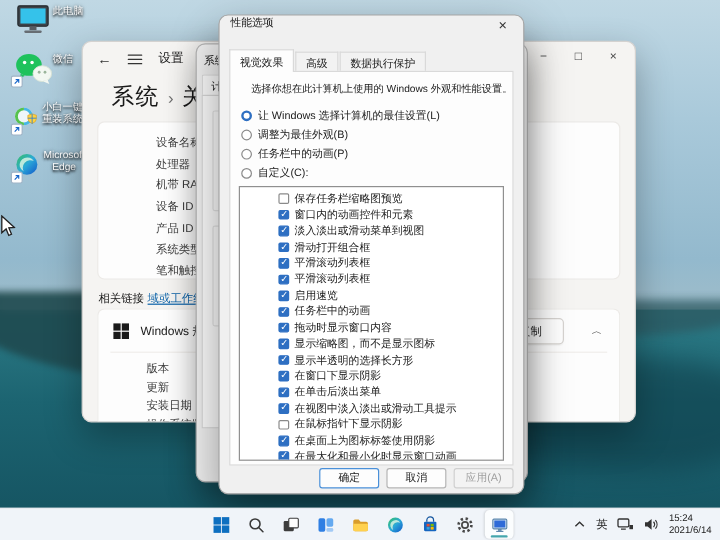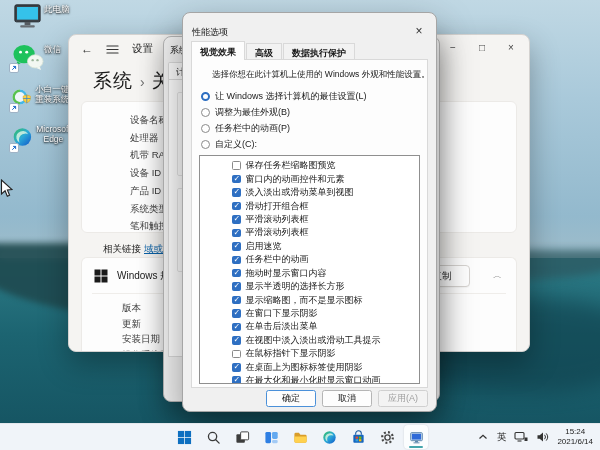--- a/index.html
+++ b/index.html
@@ -63,7 +63,7 @@
 
   
   .dlg { left:182px; top:12px; width:255px; height:400px; background:#f0f0f0; border:1px solid #a5a5a5; box-shadow:0 16px 38px rgba(0,0,0,.38); z-index:4; }
-  .dlg-titlebar { height:26px; display:flex; align-items:flex-end; padding:0 9px; }
+  .dlg-titlebar { height:26px; display:flex; align-items:flex-start; padding:0 9px; }
   .dlg-title { font-size:9px; color:#1a1a1a; flex:1; }
   .dlg-close { font-size:12px; color:#333; width:16px; text-align:center; line-height:16px; }
   .dlg-tabs { position:absolute; left:8px; top:28px; display:flex; align-items:flex-end;font-weight:bold; }

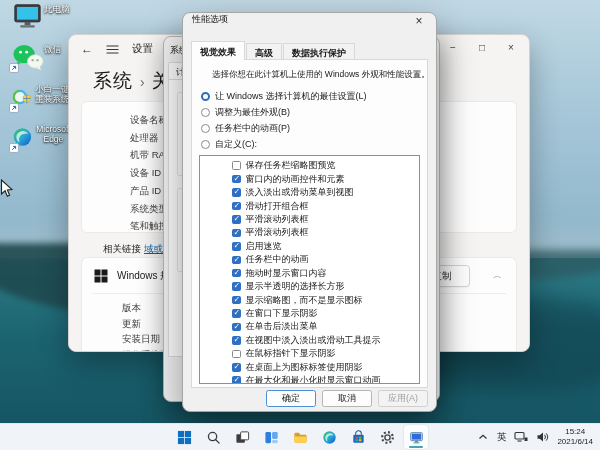--- a/index.html
+++ b/index.html
@@ -66,7 +66,7 @@
   .dlg-titlebar { height:26px; display:flex; align-items:flex-start; padding:0 9px; }
   .dlg-title { font-size:9px; color:#1a1a1a; flex:1; }
   .dlg-close { font-size:12px; color:#333; width:16px; text-align:center; line-height:16px; }
-  .dlg-tabs { position:absolute; left:8px; top:28px; display:flex; align-items:flex-end;font-weight:bold; }
+  .dlg-tabs { position:absolute; left:8px; top:28px; display:flex; align-items:flex-end; }
   .dlg-tab { font-size:9px; color:#1a1a1a; padding:3px 8px 4px; background:#f2f2f2; border:1px solid #d9d9d9; border-bottom:none; margin-right:1px; height:17px; }
   .dlg-tab.active { background:#fdfdfd; height:19px; position:relative; z-index:2; padding-top:4px; }
   .dlg-page { position:absolute; left:8px; right:8px; top:46px; height:329px; background:#fdfdfd; border:1px solid #d9d9d9; }

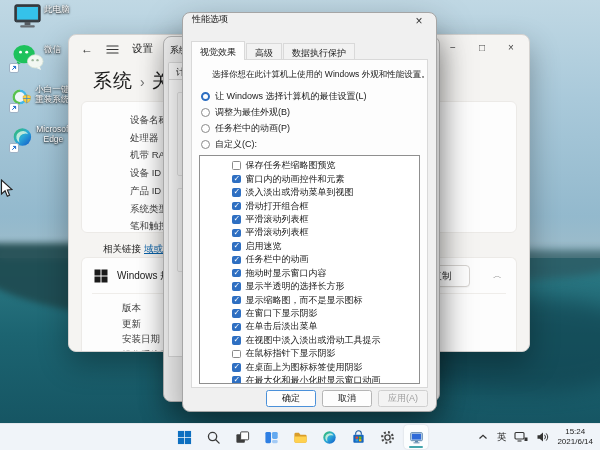--- a/index.html
+++ b/index.html
@@ -70,7 +70,7 @@
   .dlg-tab { font-size:9px; color:#1a1a1a; padding:3px 8px 4px; background:#f2f2f2; border:1px solid #d9d9d9; border-bottom:none; margin-right:1px; height:17px; }
   .dlg-tab.active { background:#fdfdfd; height:19px; position:relative; z-index:2; padding-top:4px; }
   .dlg-page { position:absolute; left:8px; right:8px; top:46px; height:329px; background:#fdfdfd; border:1px solid #d9d9d9; }
-  .dlg-desc { margin:9px 0 0 20px; font-size:8.5px; color:#1a1a1a; white-space:nowrap; }
+  .dlg-desc { margin:9px 0 0 1px; font-size:8.5px; color:#1a1a1a; white-space:nowrap;text-align:right; }
   .radio-list { margin:7px 0 12px 9px; }
   .radio-row { display:flex; align-items:center; gap:5px; height:16px; }
   .rdo { width:9px; height:9px; border-radius:50%; border:1px solid #8a8a8a; background:#fff; flex:0 0 auto; }

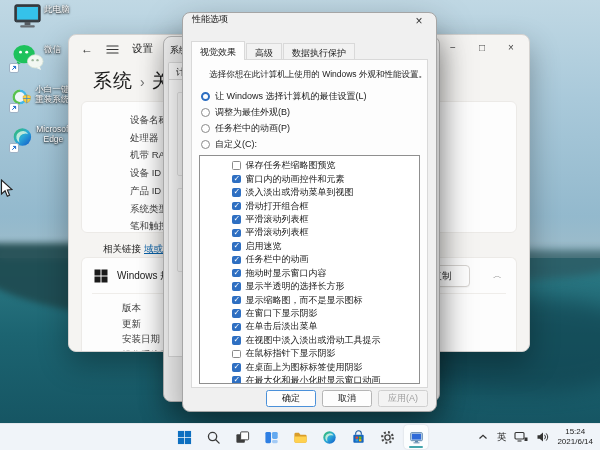--- a/index.html
+++ b/index.html
@@ -41,7 +41,7 @@
   .s-card { position:absolute; left:12px; right:12px; background:#fdfdfd; border:1px solid #eceae7; border-radius:6px; }
   .card-about { top:66px; height:132px; }
   .about-items { position:absolute; left:48px; top:9px; font-size:9.5px; color:#3c3c3c; line-height:17.7px; white-space:nowrap; }
-  .related-row { position:absolute; left:34px; top:208px; display:flex; gap:3px; align-items:center; white-space:nowrap; }
+  .related-row { position:absolute; left:13px; top:208px; display:flex; gap:3px; align-items:center; white-space:nowrap; }
   .related-label { font-size:9.5px; color:#1a1a1a; }
   .related-link { font-size:9.5px; color:#0b62a8; text-decoration:underline; }
   .card-spec { top:222px; height:96px; border-bottom:none; border-radius:6px 6px 0 0; }

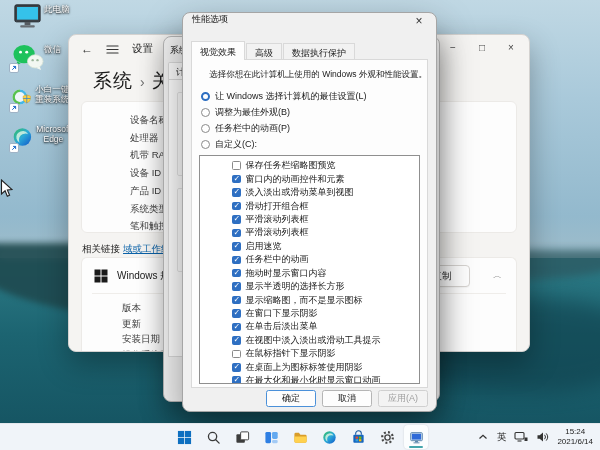--- a/index.html
+++ b/index.html
@@ -321,11 +321,11 @@
         </div>
         <div class="check-row">
           <span class="cbx on"></span>
+          <span class="check-label">显示缩略图，而不是显示图标</span>
+        </div>
+        <div class="check-row">
+          <span class="cbx on"></span>
           <span class="check-label">显示半透明的选择长方形</span>
-        </div>
-        <div class="check-row">
-          <span class="cbx on"></span>
-          <span class="check-label">显示缩略图，而不是显示图标</span>
         </div>
         <div class="check-row">
           <span class="cbx on"></span>

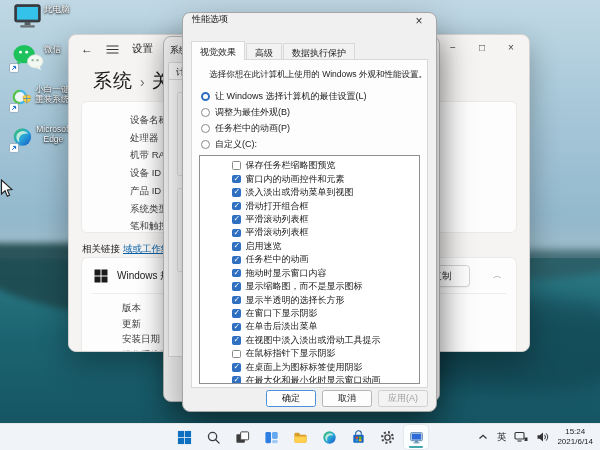--- a/index.html
+++ b/index.html
@@ -98,7 +98,7 @@
   .tray { position:absolute; right:7px; top:0; height:100%; display:flex; align-items:center; gap:8px; }
   .tray svg { display:block; }
   .tray-ime { font-size:9.5px; color:#222; }
-  .tray-clock { font-size:8px; color:#222; text-align:center; line-height:1.3; white-space:nowrap; }
+  .tray-clock { font-size:8px; color:#222; text-align:left; line-height:1.3; white-space:nowrap; }
 
   
   .cursor { position:absolute; left:0; top:179px; z-index:30; }

